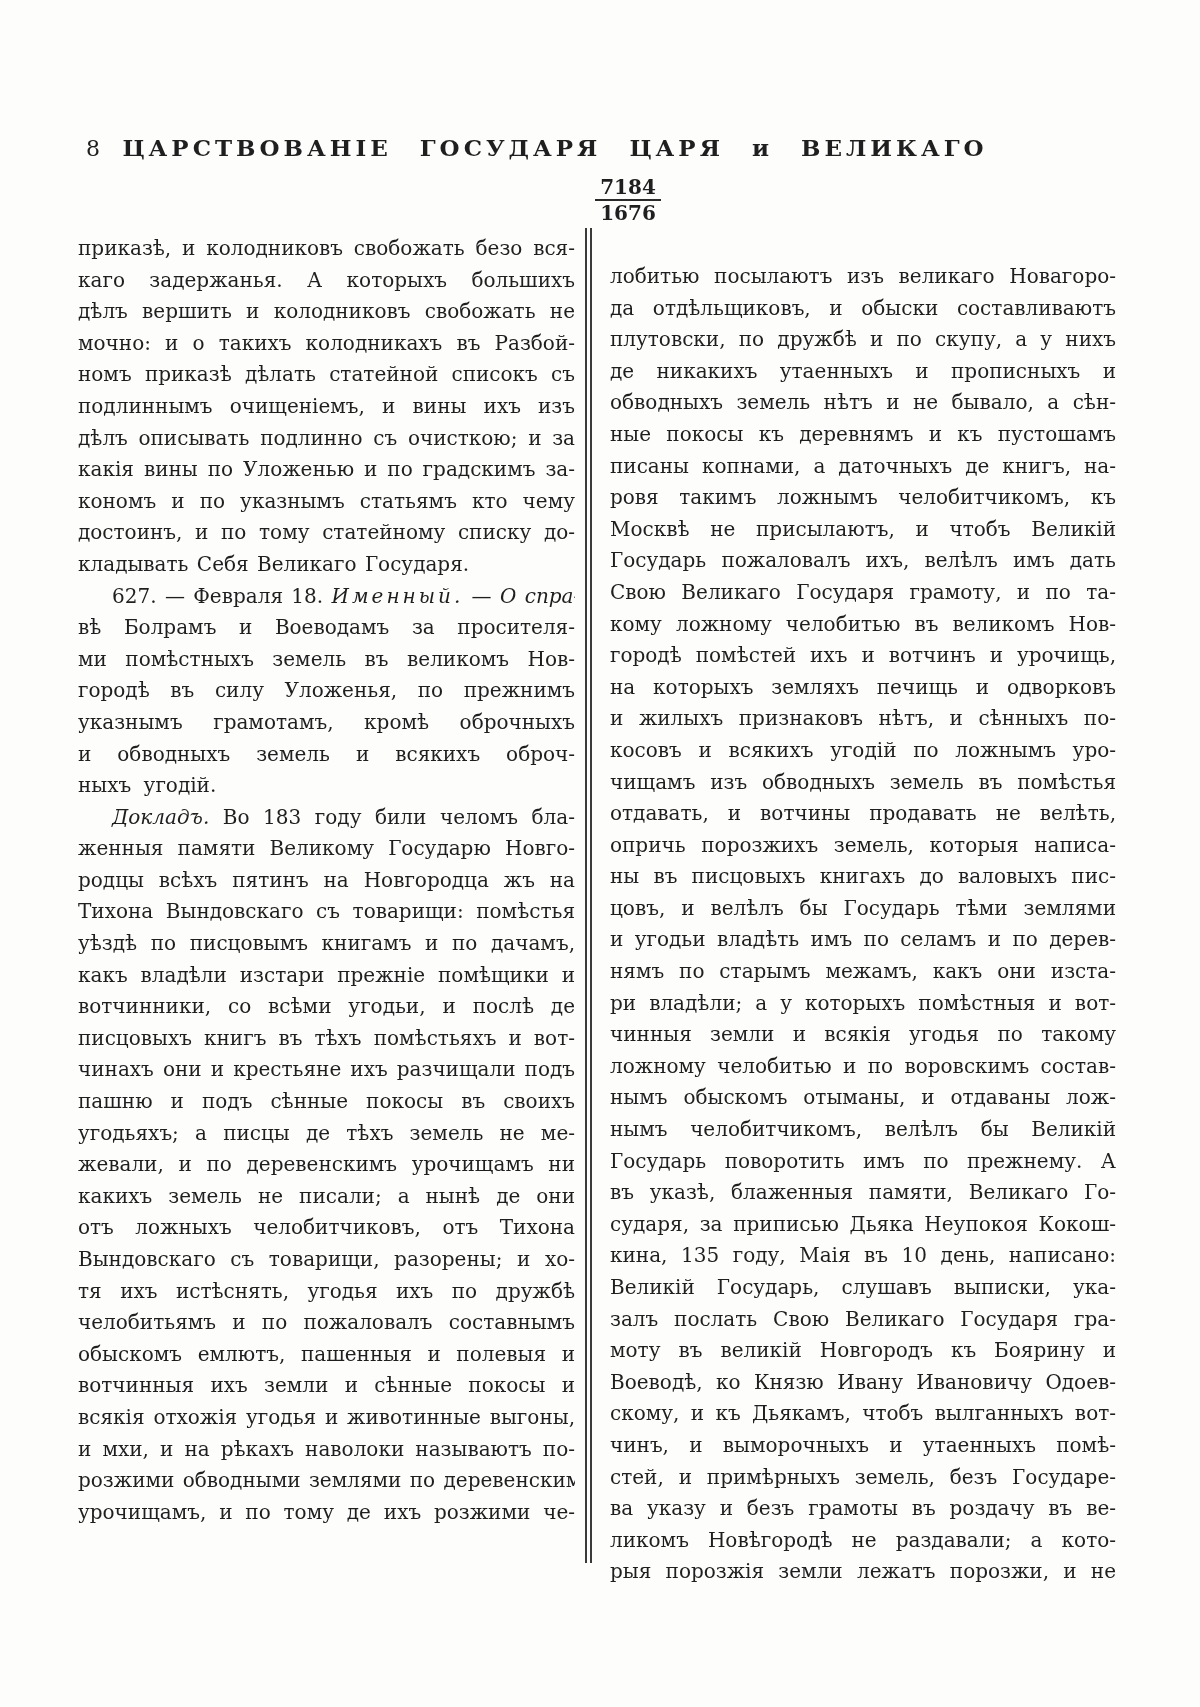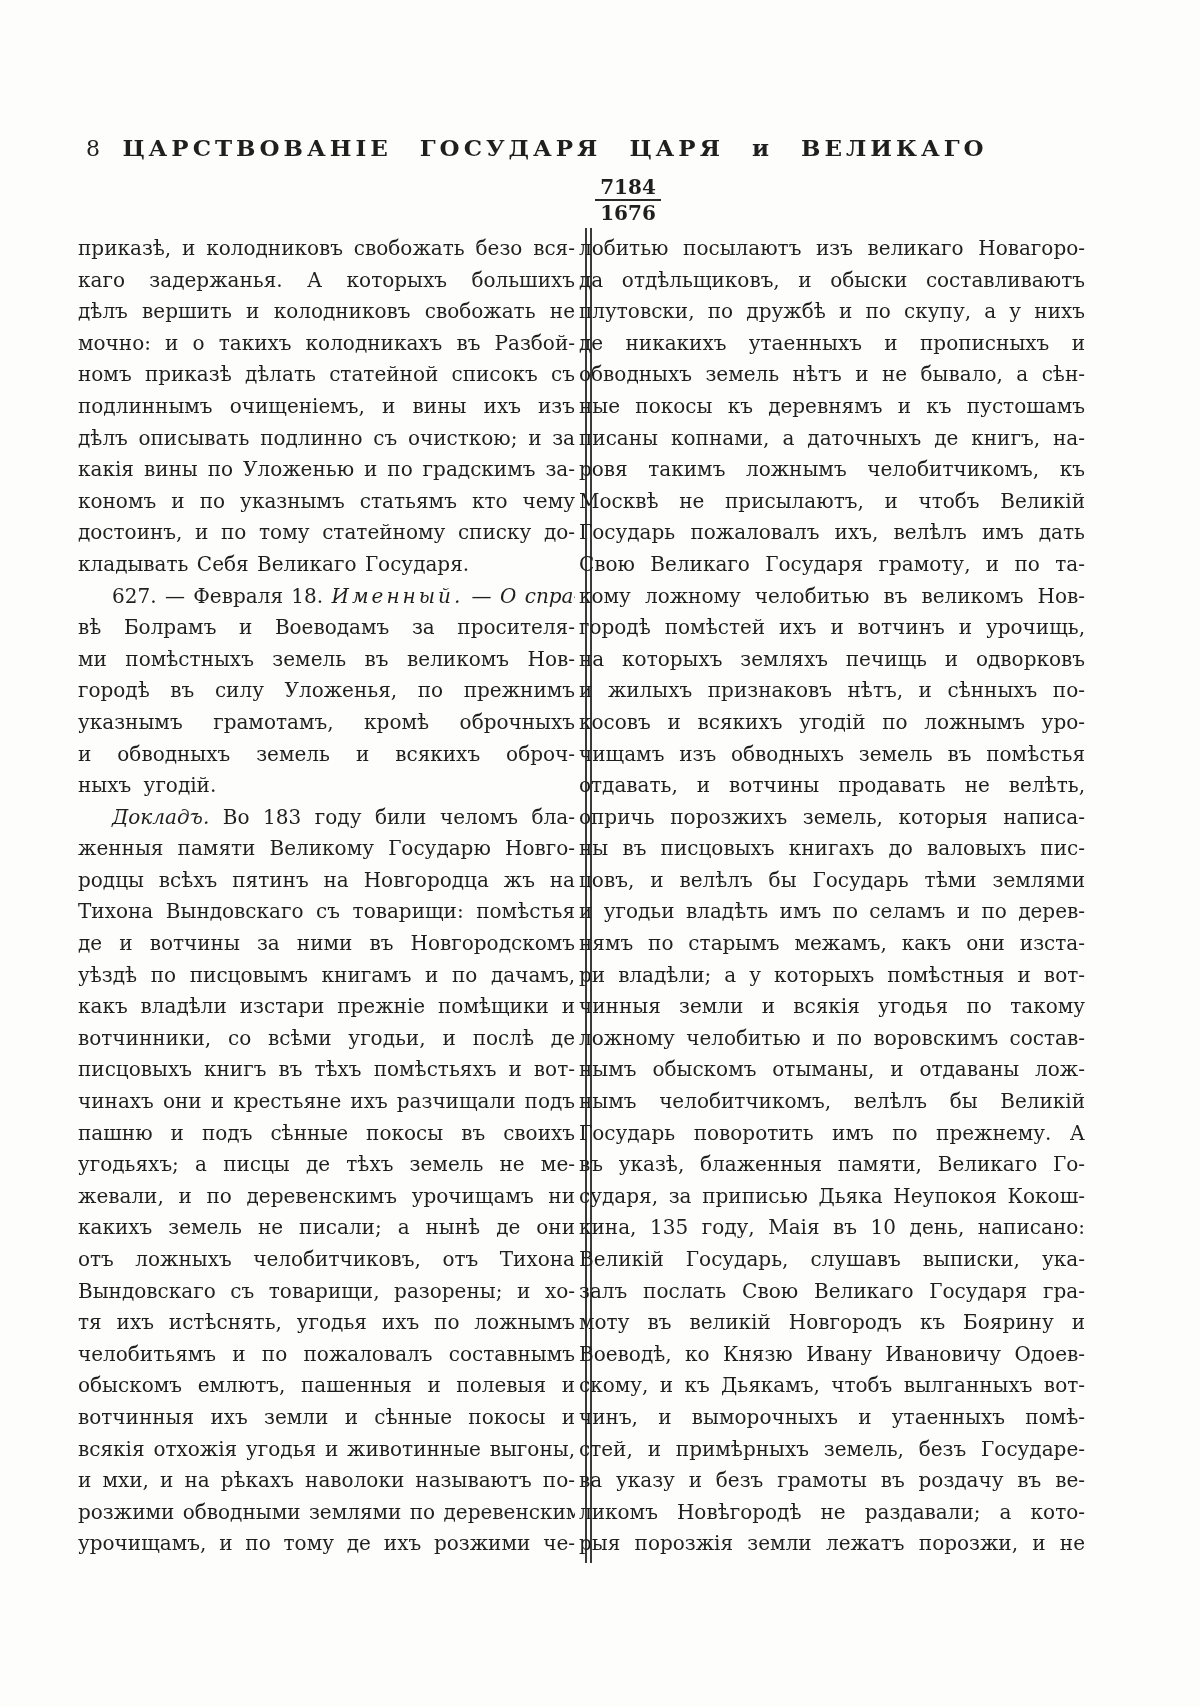--- a/index.html
+++ b/index.html
@@ -60,7 +60,7 @@
     top: 233px;
   }
   .col-left  { left: 78px;  width: 497px; }
-  .col-right { left: 579px; width: 506px; }
+  .col-right { left: 610px; width: 506px; margin-top: 28px; }
   .divider {
     position: absolute;
     left: 585px;

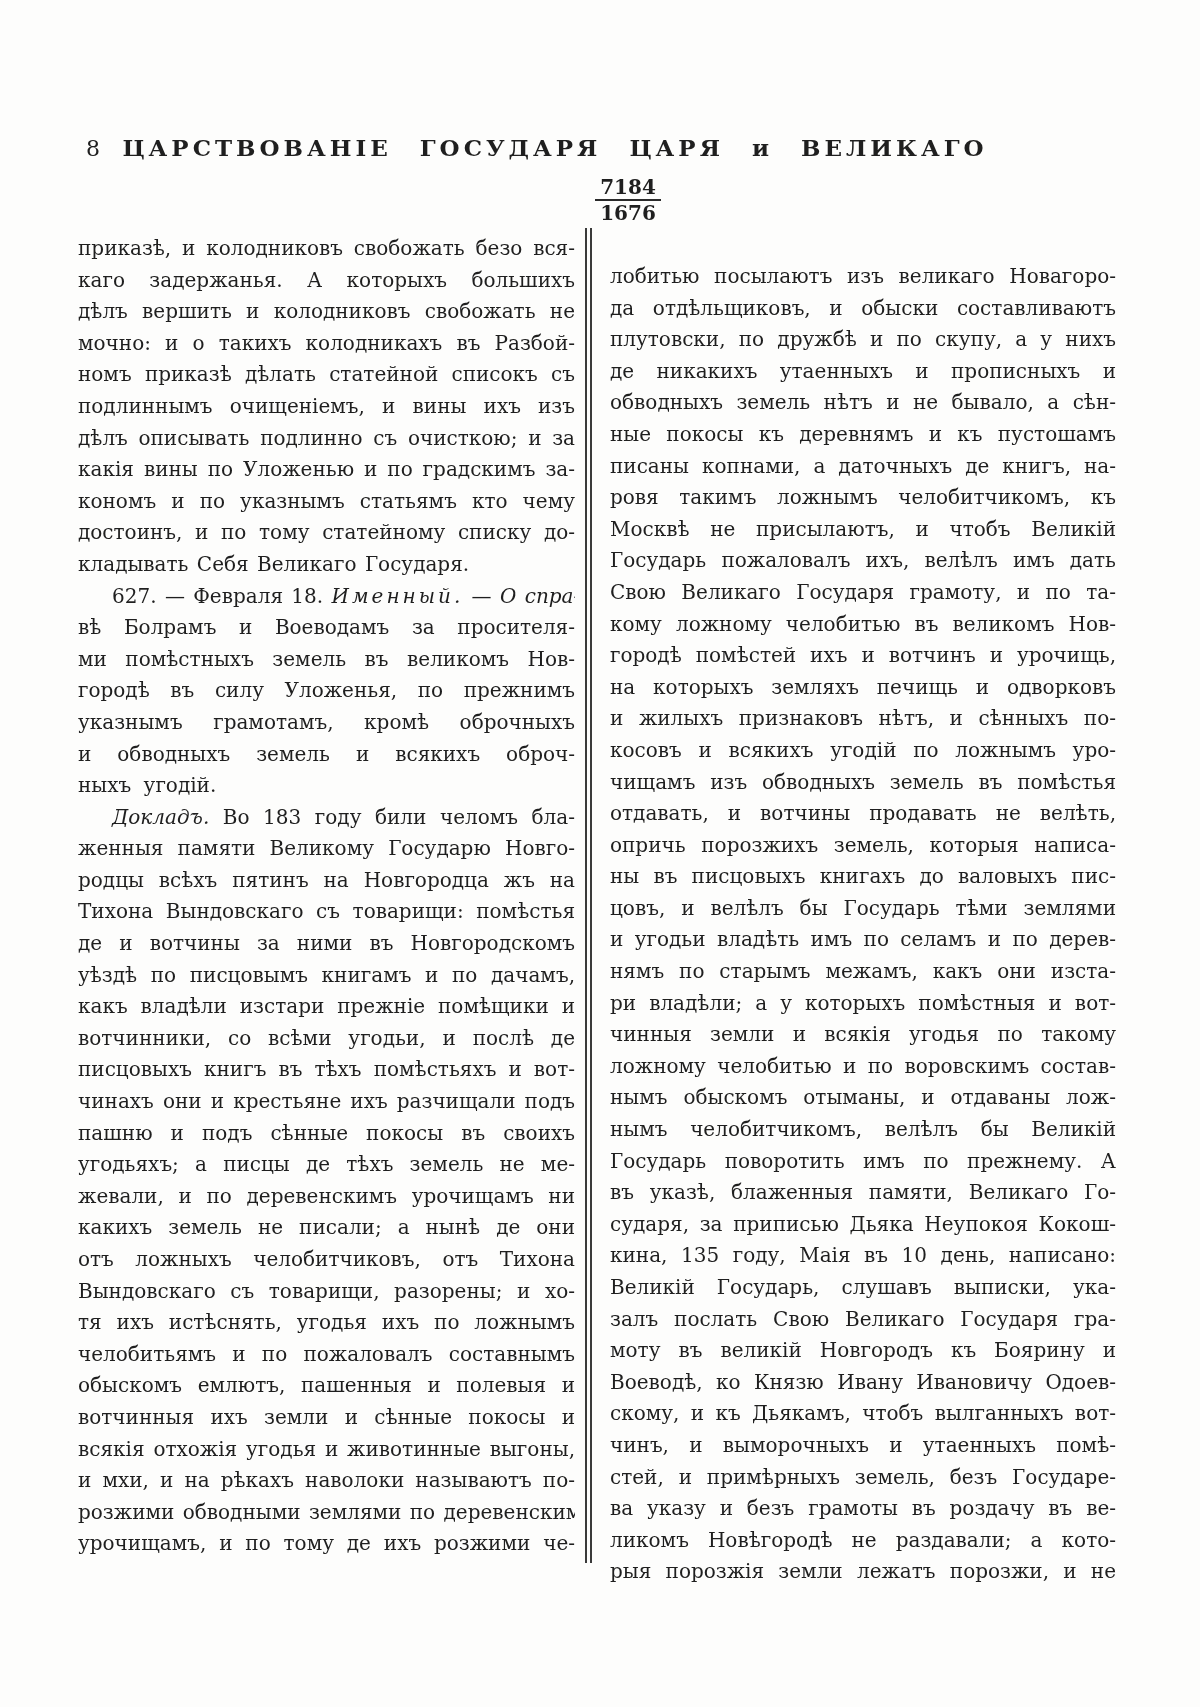--- a/index.html
+++ b/index.html
@@ -132,7 +132,6 @@
       <div class="line"><span>женныя памяти Великому Государю Новго-</span></div>
       <div class="line"><span>родцы всѣхъ пятинъ на Новгородца жъ на</span></div>
       <div class="line"><span>Тихона Вындовскаго съ товарищи: помѣстья</span></div>
-      <div class="line"><span>де и вотчины за ними въ Новгородскомъ</span></div>
       <div class="line"><span>уѣздѣ по писцовымъ книгамъ и по дачамъ,</span></div>
       <div class="line"><span>какъ владѣли изстари прежніе помѣщики и</span></div>
       <div class="line"><span>вотчинники, со всѣми угодьи, и послѣ де</span></div>

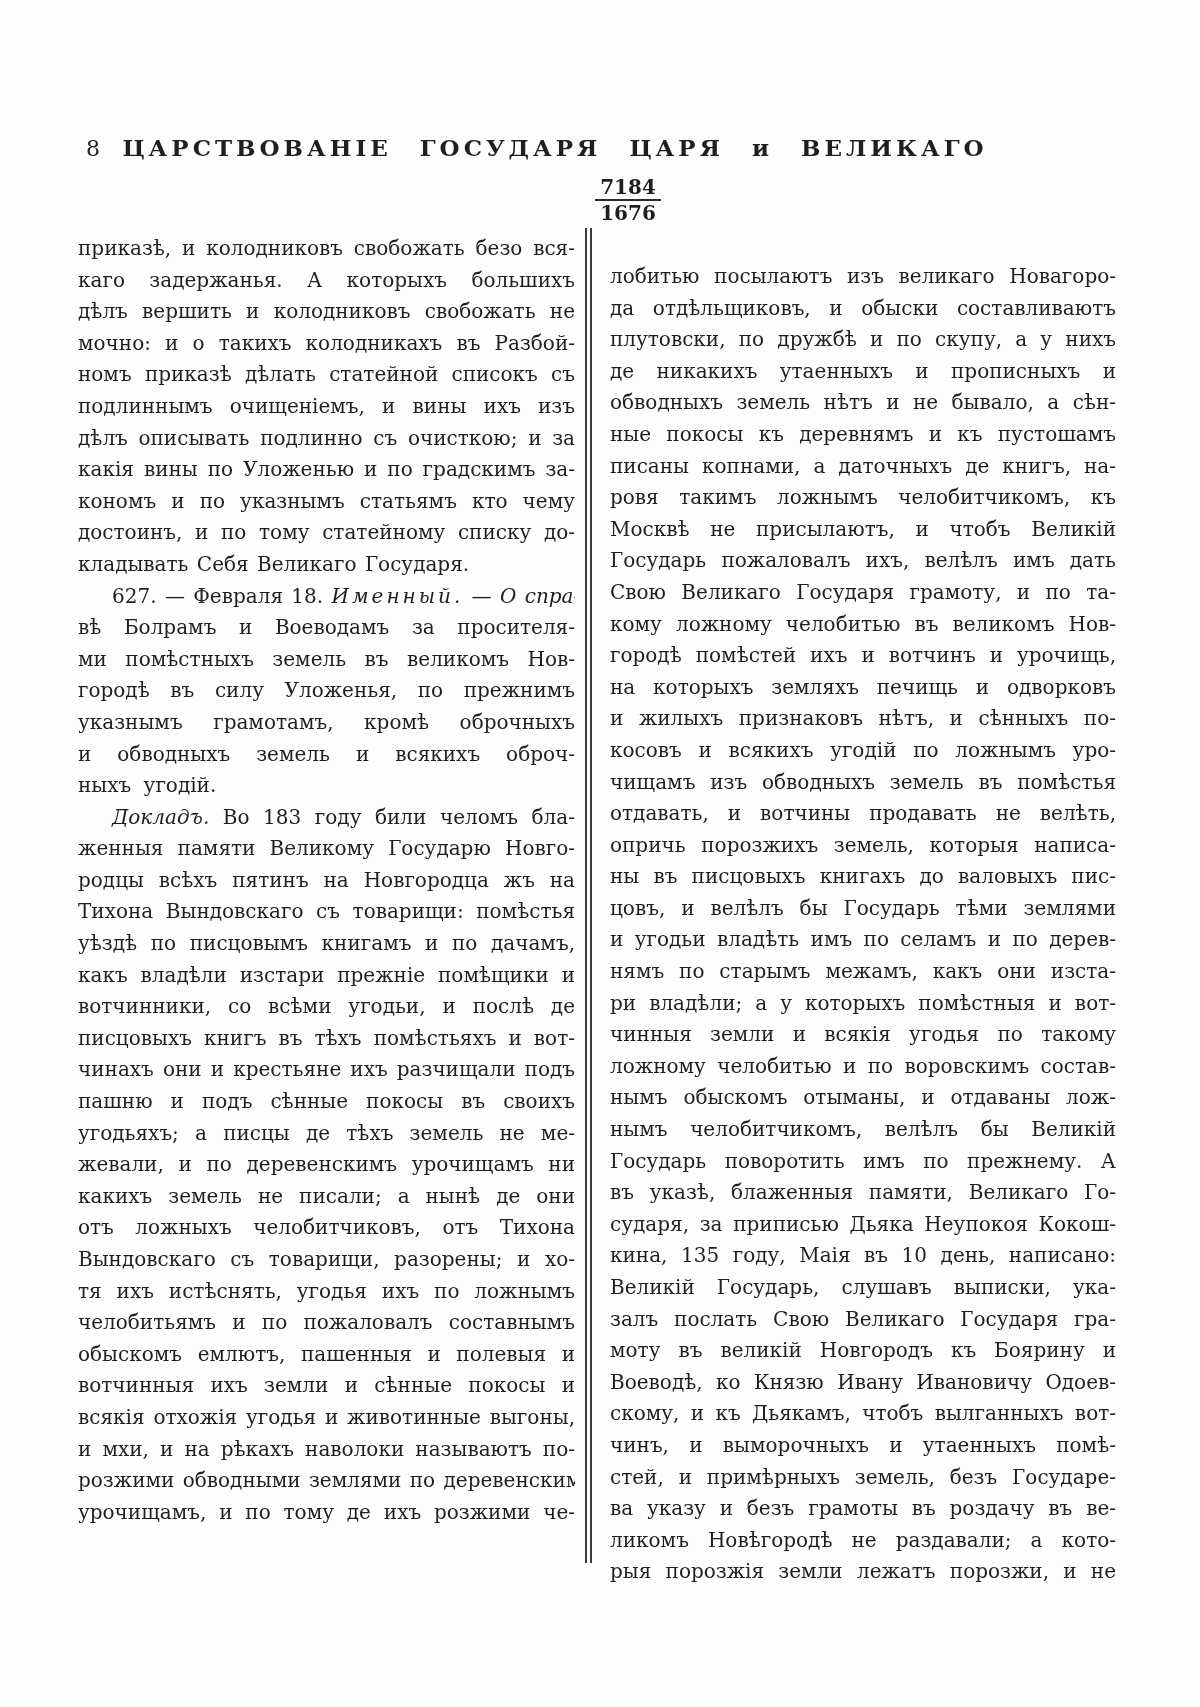--- a/index.html
+++ b/index.html
@@ -143,7 +143,7 @@
       <div class="line"><span>какихъ земель не писали; а нынѣ де они</span></div>
       <div class="line"><span>отъ ложныхъ челобитчиковъ, отъ Тихона</span></div>
       <div class="line"><span>Вындовскаго съ товарищи, разорены; и хо-</span></div>
-      <div class="line"><span>тя ихъ истѣснять, угодья ихъ по ложнымъ</span></div>
+      <div class="line"><span>тя ихъ истѣснять, угодья ихъ по дружбѣ</span></div>
       <div class="line"><span>челобитьямъ и по пожаловалъ составнымъ</span></div>
       <div class="line"><span>обыскомъ емлютъ, пашенныя и полевыя и</span></div>
       <div class="line"><span>вотчинныя ихъ земли и сѣнные покосы и</span></div>

